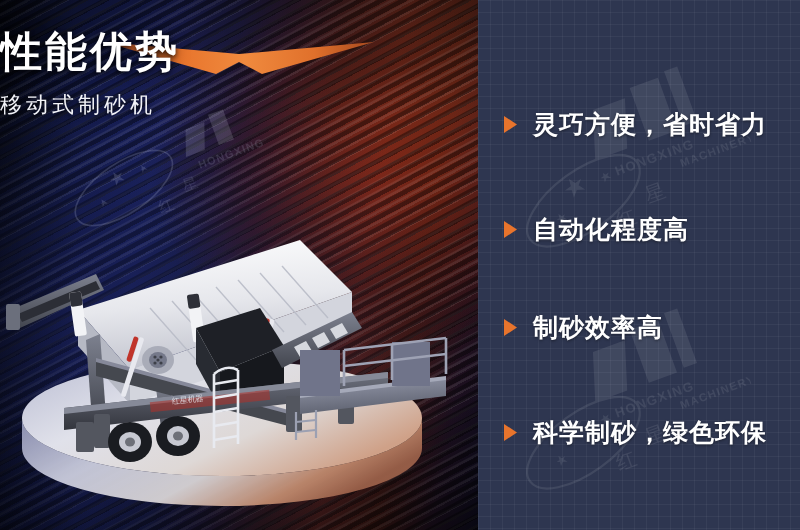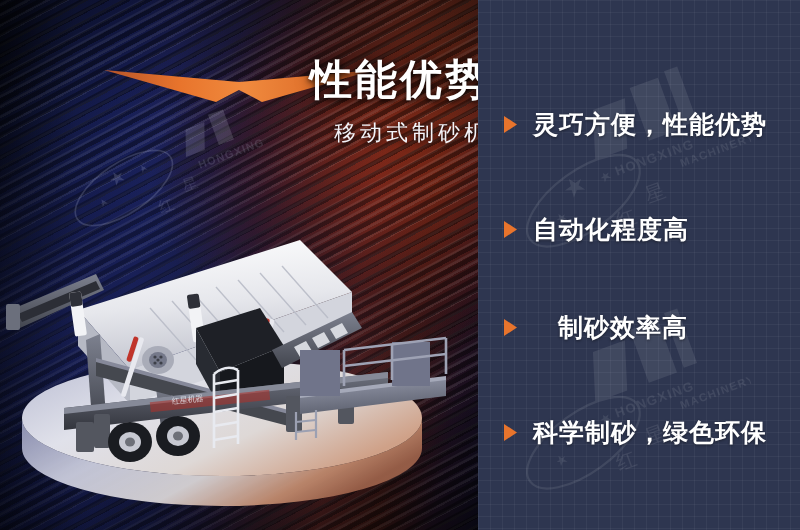--- a/index.html
+++ b/index.html
@@ -52,7 +52,7 @@
   }
 
   
-  .title-block { position:absolute; left:0; top:24px; width:490px; text-align:right;margin-top:28px; }
+  .title-block { position:absolute; left:0; top:24px; width:490px; text-align:left; }
   .chevron-wrap { position:absolute; left:0; top:0; width:478px; height:56px; }
   .title-main {
     position:relative;

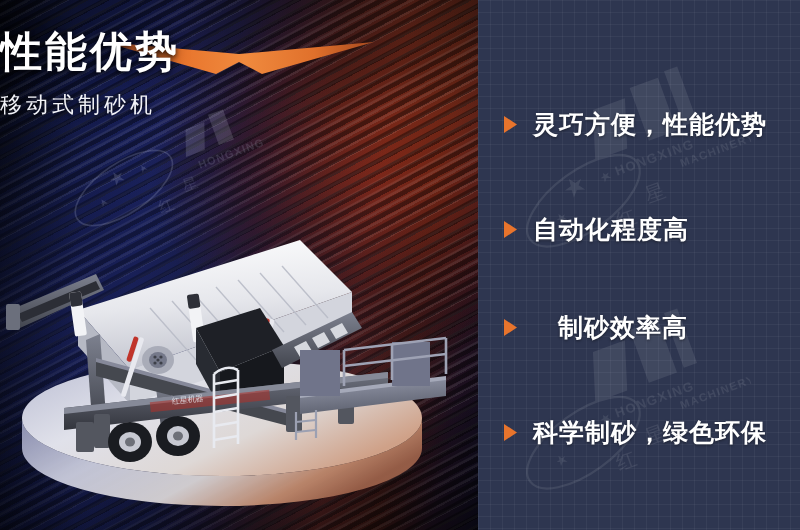--- a/index.html
+++ b/index.html
@@ -365,7 +365,7 @@
         <svg class="bullet" viewBox="0 0 13 17">
           <polygon points="0,0 13,8.5 0,17" fill="#e8742c"></polygon>
         </svg>
-        <span class="feature-label">灵巧方便，性能优势</span>
+        <span class="feature-label">灵巧方便，省时省力</span>
       </div>
 
       <div class="feature-item f1">

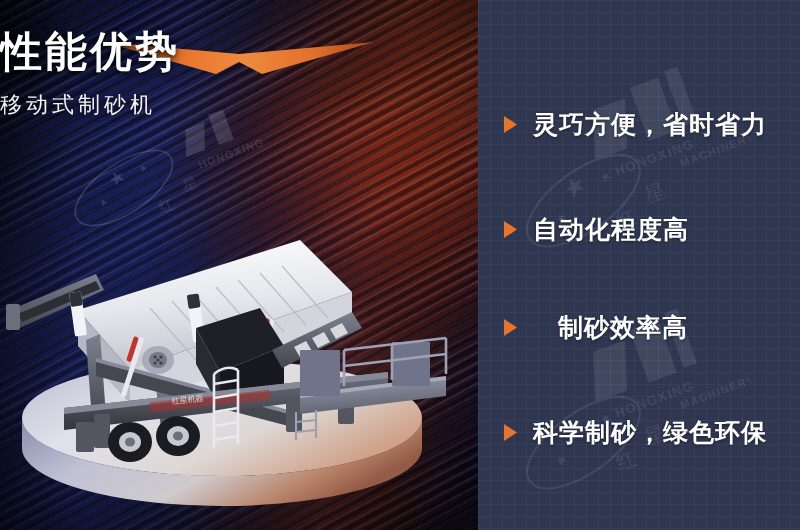--- a/index.html
+++ b/index.html
@@ -105,7 +105,7 @@
     letter-spacing:1px; white-space:nowrap;
     text-shadow:0 1px 3px rgba(0,0,0,.45);
   }
-  .f0 { top:108px; } .f1 { top:213px;justify-content:space-between; } .f2 { top:311px;gap:25px; } .f3 { top:416px; }
+  .f0 { top:108px; } .f1 { top:213px;justify-content:space-between; } .f2 { top:311px; } .f3 { top:416px; }
 </style>
 </head>
 <body>

